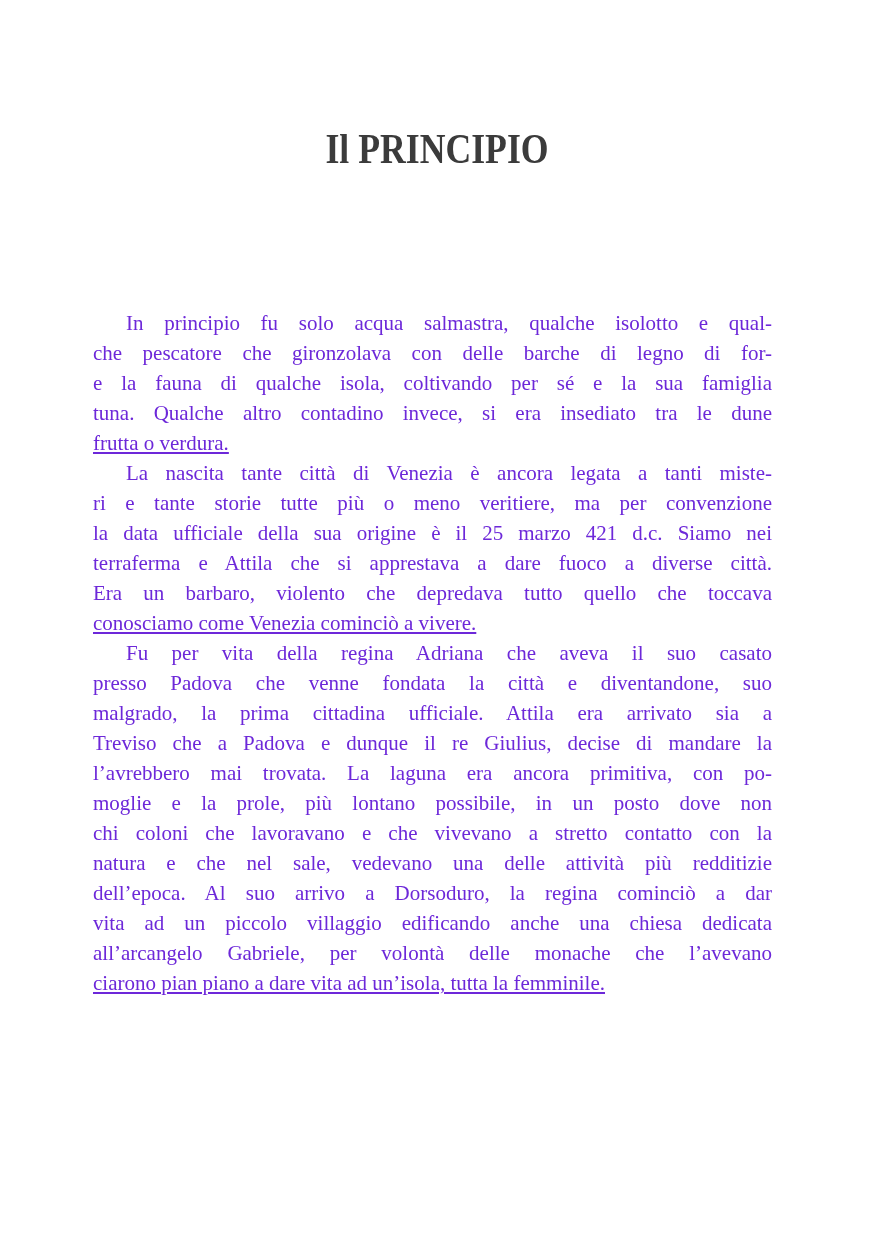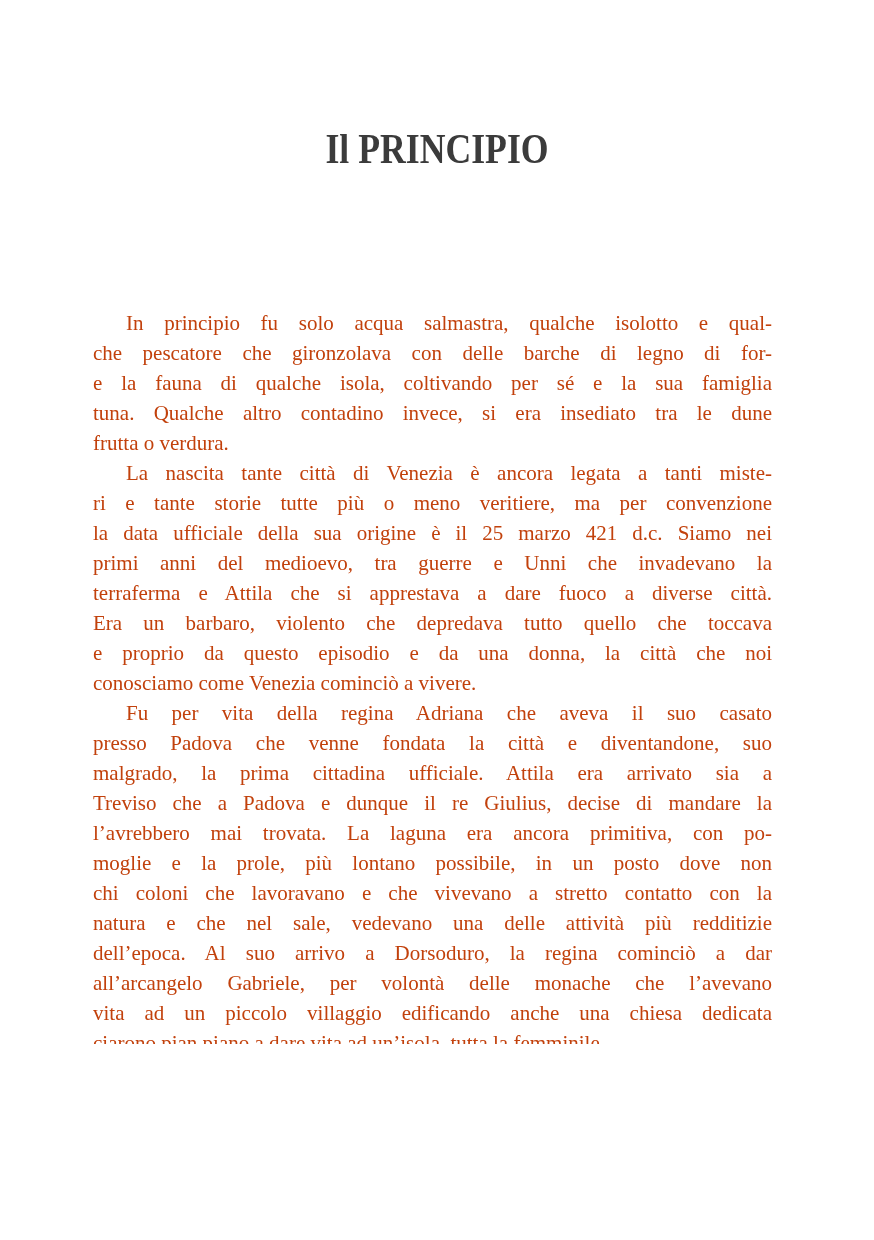--- a/index.html
+++ b/index.html
@@ -38,7 +38,7 @@
     width: 679px;
     font-size: 21px;
     line-height: 30px;
-    color: #c2410c;
+    color: #6d28d9;
   }
   .text-line {
     text-align: justify;

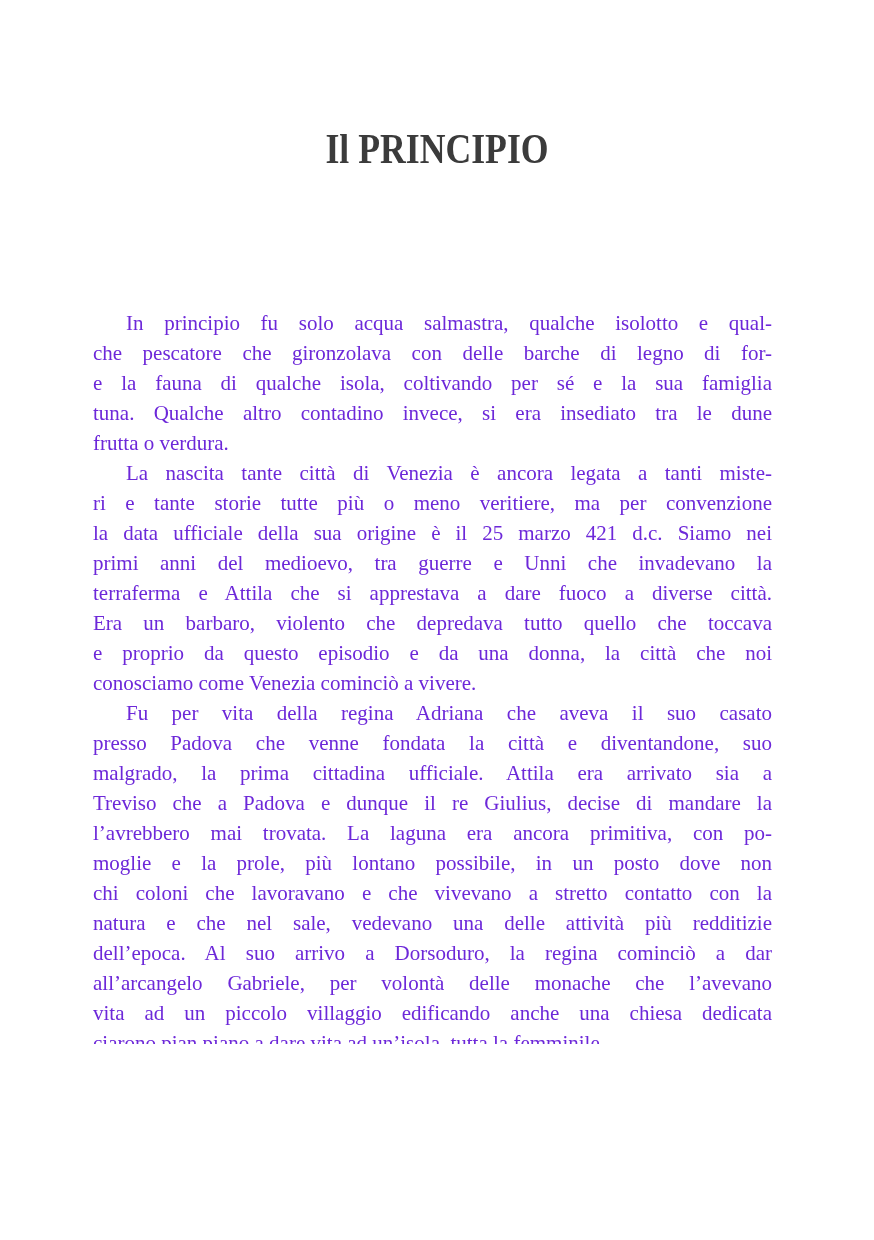--- a/index.html
+++ b/index.html
@@ -50,6 +50,7 @@
   }
   .text-line.last {
     text-align-last: left;
+    text-decoration: underline;
   }
   .page-number {
     position: absolute;

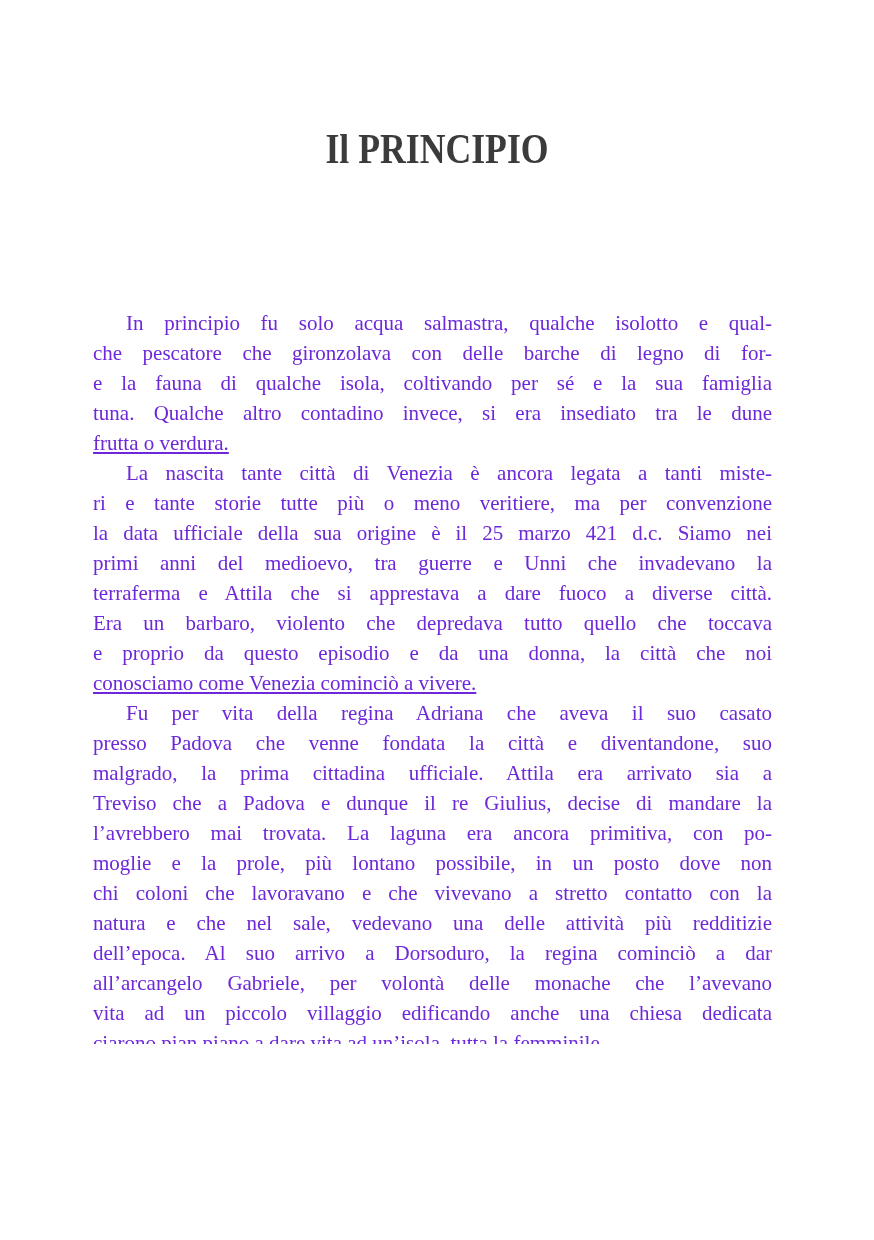--- a/index.html
+++ b/index.html
@@ -78,7 +78,6 @@
       <div class="text-line first">La nascita tante città di Venezia è ancora legata a tanti miste-</div>
       <div class="text-line">ri e tante storie tutte più o meno veritiere, ma per convenzione</div>
       <div class="text-line">la data ufficiale della sua origine è il 25 marzo 421 d.c. Siamo nei</div>
-      <div class="text-line">primi anni del medioevo, tra guerre e Unni che invadevano la</div>
       <div class="text-line">terraferma e Attila che si apprestava a dare fuoco a diverse città.</div>
       <div class="text-line">Era un barbaro, violento che depredava tutto quello che toccava</div>
       <div class="text-line">e proprio da questo episodio e da una donna, la città che noi</div>

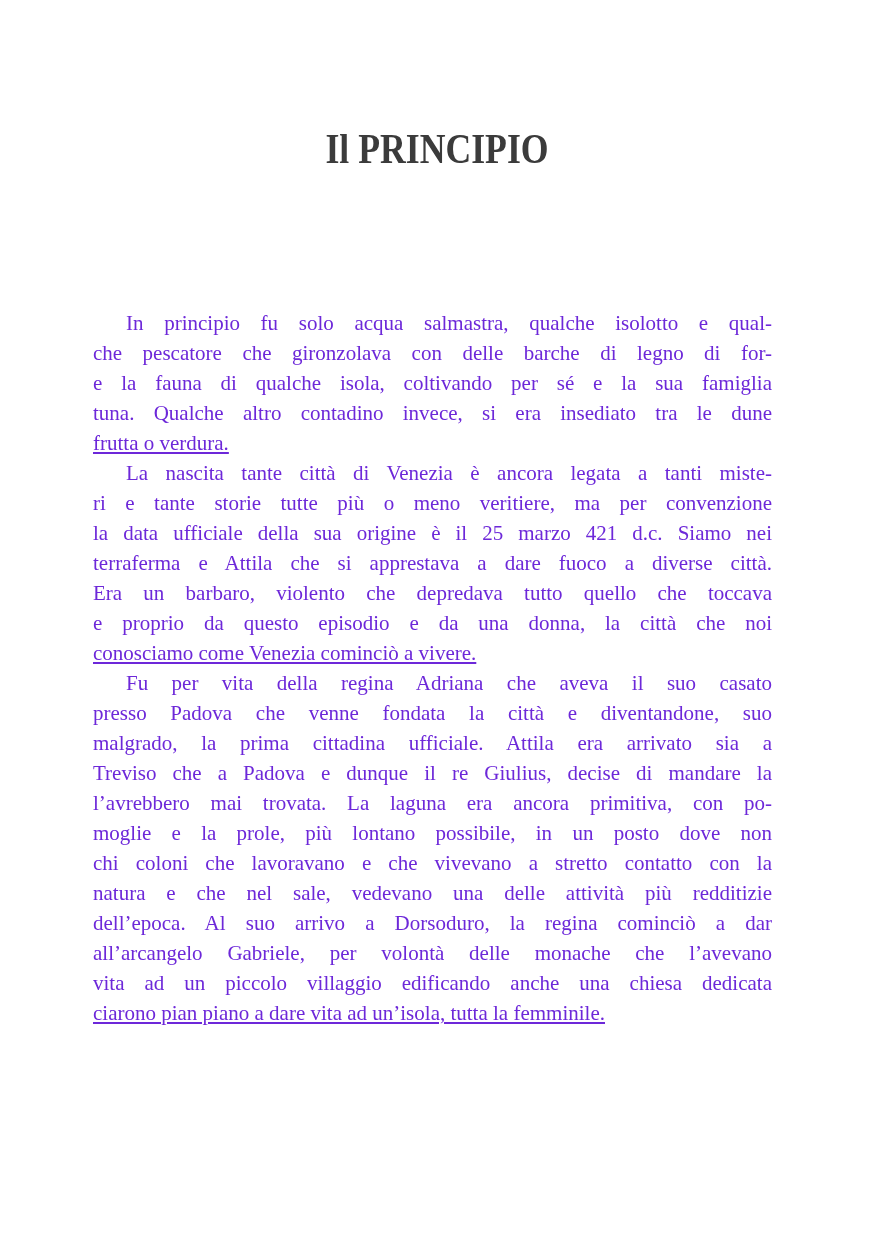--- a/index.html
+++ b/index.html
@@ -80,7 +80,6 @@
       <div class="text-line">la data ufficiale della sua origine è il 25 marzo 421 d.c. Siamo nei</div>
       <div class="text-line">terraferma e Attila che si apprestava a dare fuoco a diverse città.</div>
       <div class="text-line">Era un barbaro, violento che depredava tutto quello che toccava</div>
-      <div class="text-line">e proprio da questo episodio e da una donna, la città che noi</div>
       <div class="text-line last">conosciamo come Venezia cominciò a vivere.</div>
       <div class="text-line first">Fu per vita della regina Adriana che aveva il suo casato</div>
       <div class="text-line">presso Padova che venne fondata la città e diventandone, suo</div>

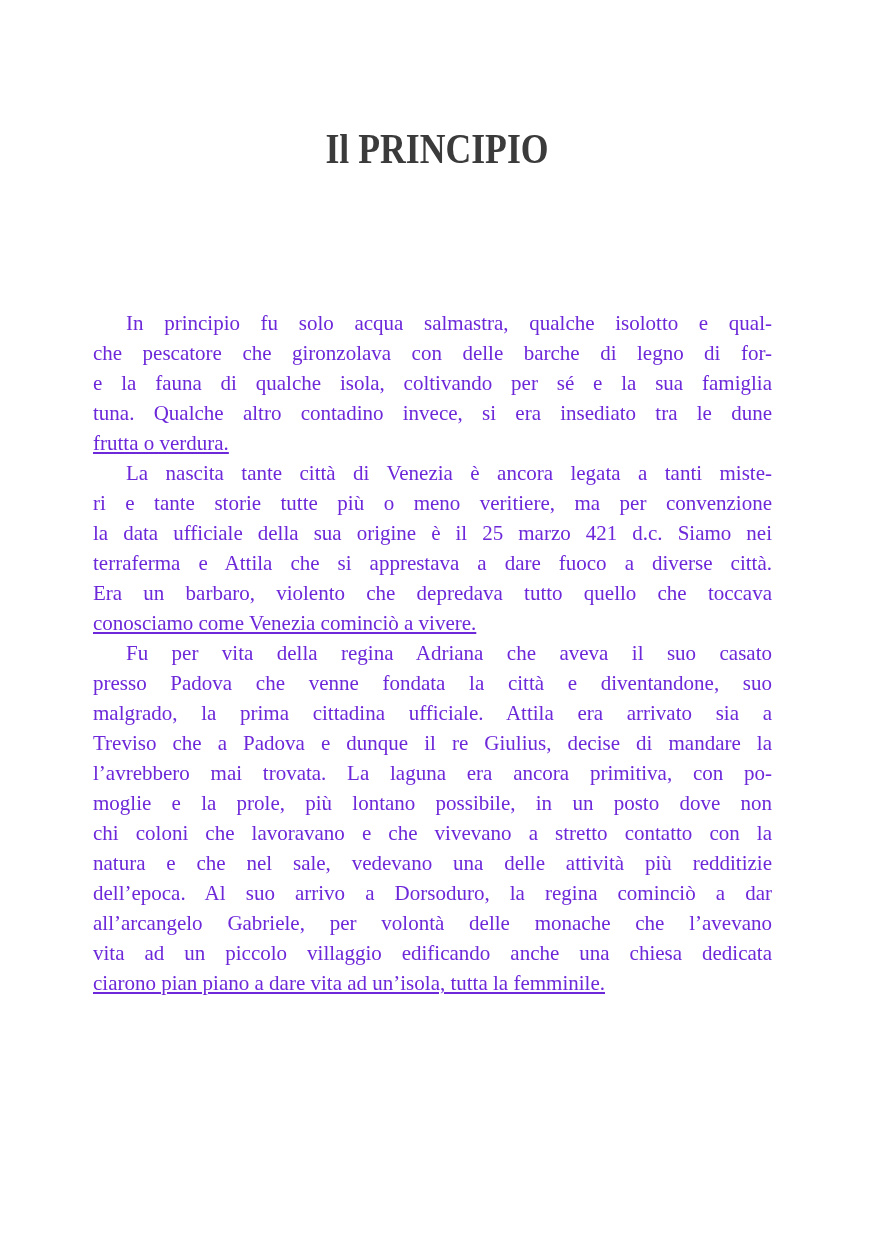--- a/index.html
+++ b/index.html
@@ -90,8 +90,8 @@
       <div class="text-line">chi coloni che lavoravano e che vivevano a stretto contatto con la</div>
       <div class="text-line">natura e che nel sale, vedevano una delle attività più redditizie</div>
       <div class="text-line">dell’epoca. Al suo arrivo a Dorsoduro, la regina cominciò a dar</div>
+      <div class="text-line">vita ad un piccolo villaggio edificando anche una chiesa dedicata</div>
       <div class="text-line">all’arcangelo Gabriele, per volontà delle monache che l’avevano</div>
-      <div class="text-line">vita ad un piccolo villaggio edificando anche una chiesa dedicata</div>
       <div class="text-line last">ciarono pian piano a dare vita ad un’isola, tutta la femminile.</div>
     </div>
 

